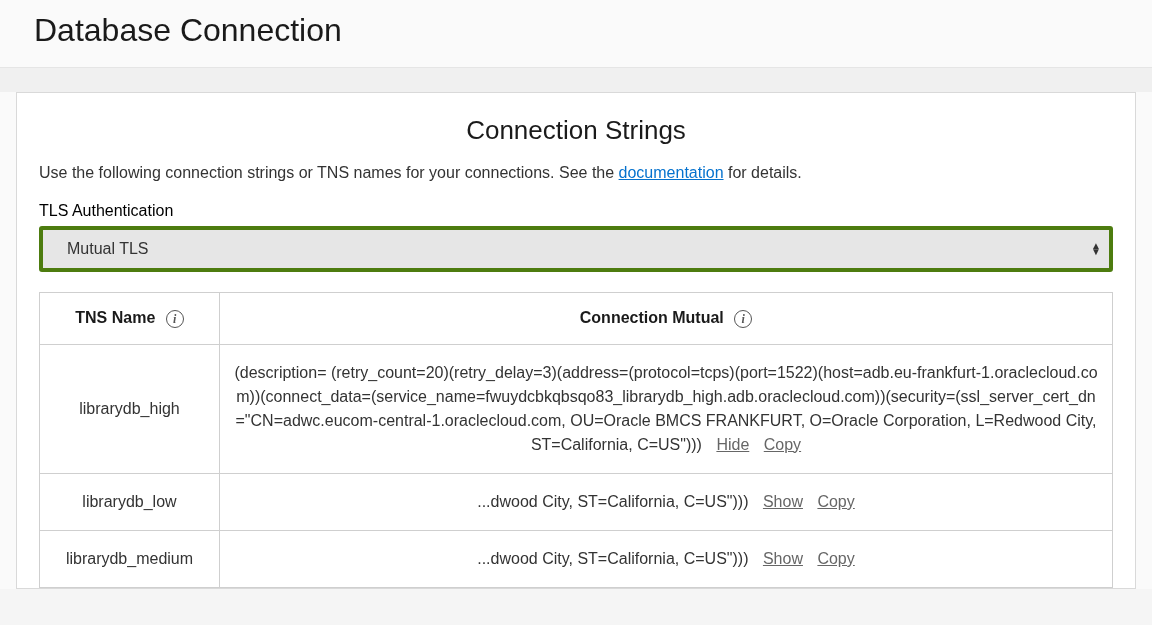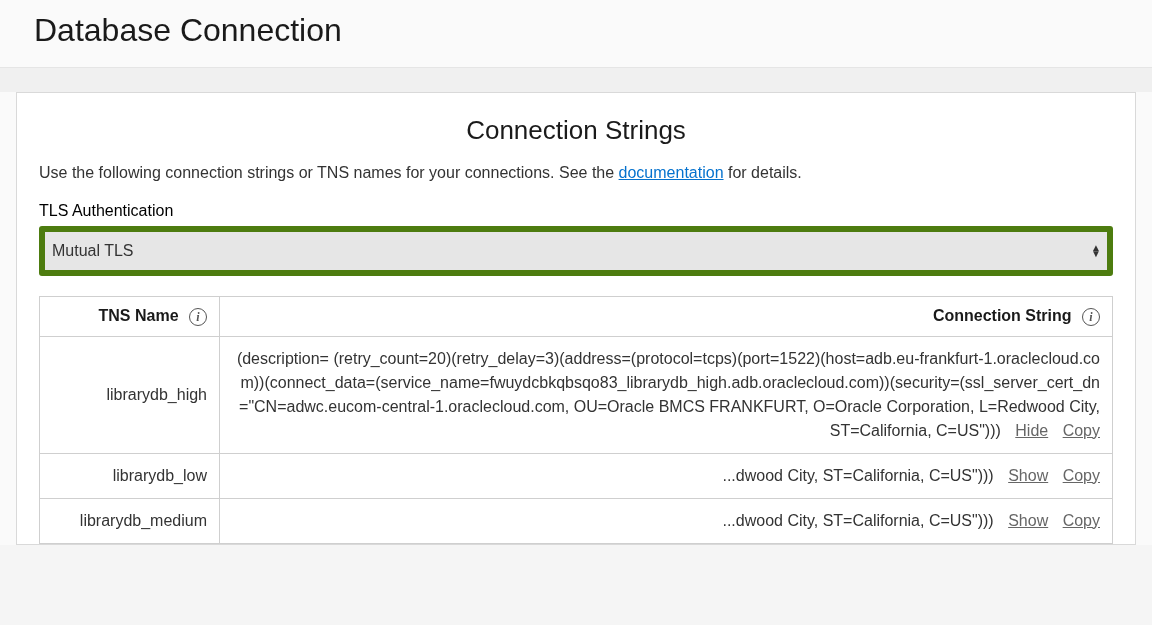--- a/index.html
+++ b/index.html
@@ -14,7 +14,7 @@
   .desc a { color: #0572ce; text-decoration: underline; }
   .field-label { font-size: 16px; color: #000000; margin-bottom: 6px; display: block; }
   .select-wrap { position: relative; margin-bottom: 20px; }
-  .select { width: 100%; background: #e6e6e6; border: 6px solid #4d7c0f; border-radius: 3px; padding: 10px 36px 10px 7px; font-size: 16px; color: #333; cursor: pointer; display: flex; align-items: center; justify-content: space-between; }
+  .select { width: 100%; background: #e6e6e6; border: 4px solid #4d7c0f; border-radius: 3px; padding: 10px 36px 10px 24px; font-size: 16px; color: #333; cursor: pointer; display: flex; align-items: center; justify-content: space-between; }
   .select-chevrons { position: absolute; right: 12px; top: 50%; transform: translateY(-50%); display: flex; flex-direction: column; line-height: 6px; font-size: 10px; color: #333; }
   table.conn { width: 100%; border-collapse: collapse; table-layout: fixed; }
   table.conn th, table.conn td { border: 1px solid #cfcfcf; padding: 10px 12px; vertical-align: middle; text-align: right; }

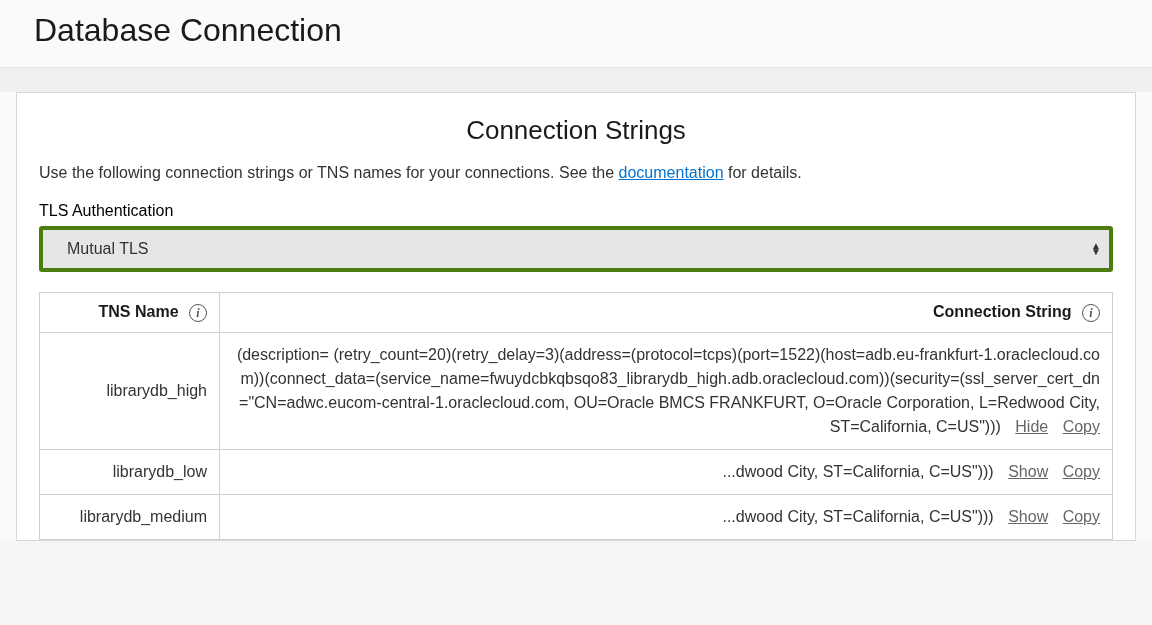--- a/index.html
+++ b/index.html
@@ -17,7 +17,7 @@
   .select { width: 100%; background: #e6e6e6; border: 4px solid #4d7c0f; border-radius: 3px; padding: 10px 36px 10px 24px; font-size: 16px; color: #333; cursor: pointer; display: flex; align-items: center; justify-content: space-between; }
   .select-chevrons { position: absolute; right: 12px; top: 50%; transform: translateY(-50%); display: flex; flex-direction: column; line-height: 6px; font-size: 10px; color: #333; }
   table.conn { width: 100%; border-collapse: collapse; table-layout: fixed; }
-  table.conn th, table.conn td { border: 1px solid #cfcfcf; padding: 10px 12px; vertical-align: middle; text-align: right; }
+  table.conn th, table.conn td { border: 1px solid #cfcfcf; padding: 16px 12px; vertical-align: middle; text-align: center; }
   table.conn th { font-weight: 700; font-size: 16px; color: #1a1a1a; background: #fff; }
   table.conn td { font-size: 16px; color: #333; }
   .col-tns { width: 180px; }

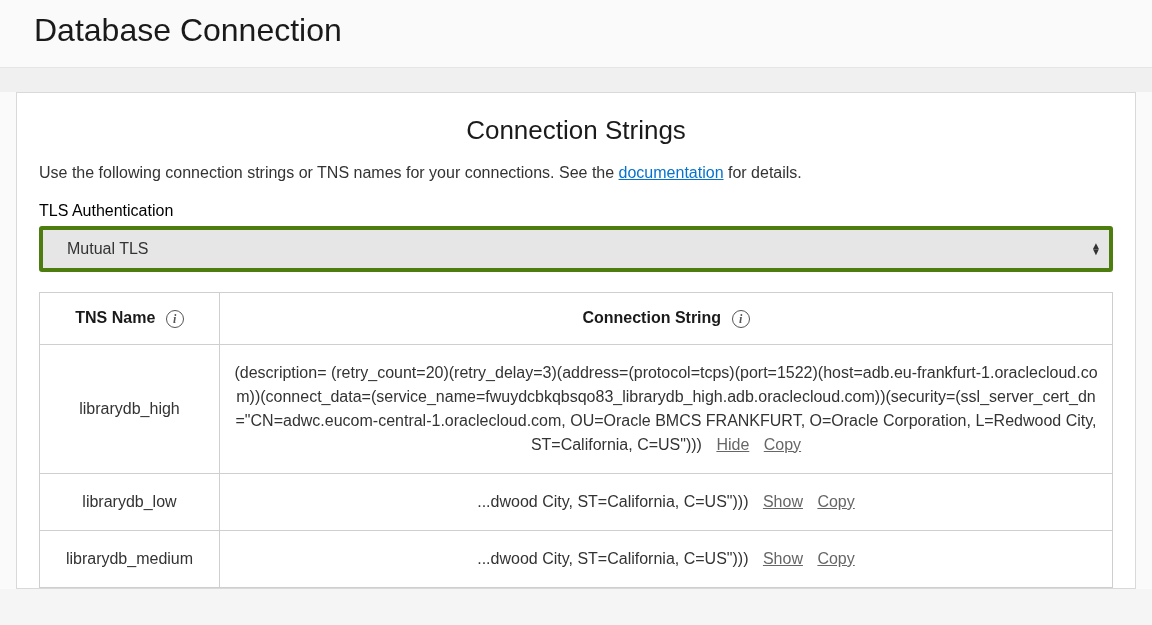--- a/index.html
+++ b/index.html
@@ -65,7 +65,7 @@
             <span class="info-icon">i</span>
           </th>
           <th>
-            <span>Connection String</span>
+            <span>Connection Mutual</span>
             <span class="info-icon">i</span>
           </th>
         </tr>

